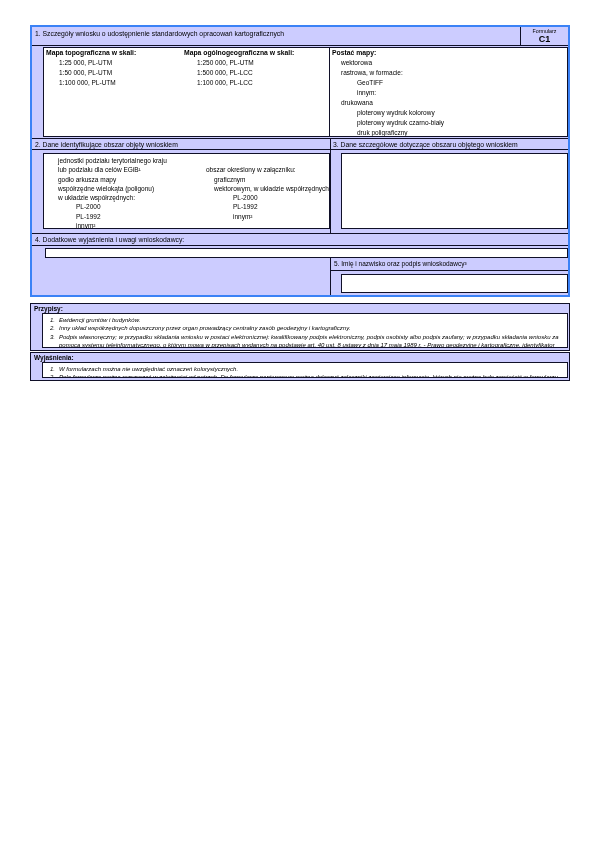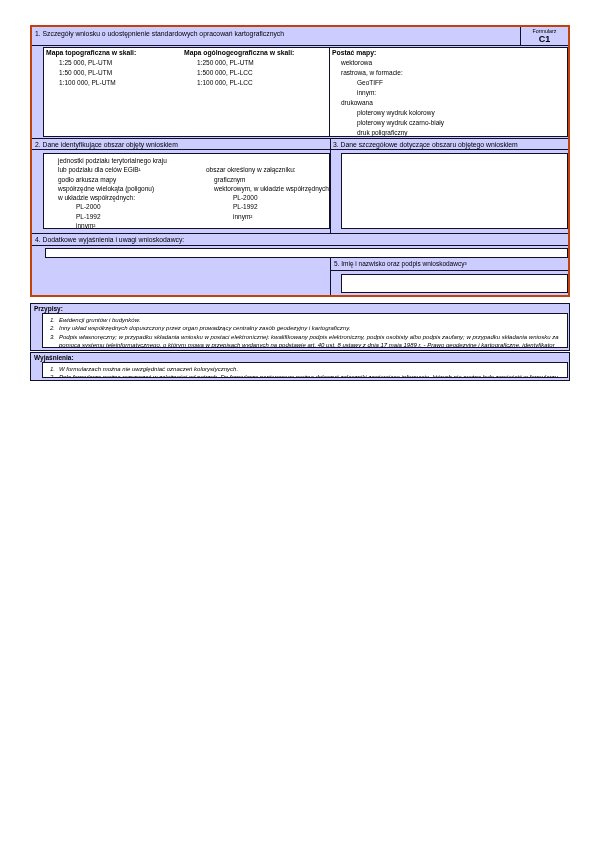--- a/index.html
+++ b/index.html
@@ -13,7 +13,7 @@
   .abs { position:absolute; }
 
   
-  .form-main { left:30px; top:25px; width:540px; height:272px; border:2px solid #c2410c; background:#ccccff; }
+  .form-main { left:30px; top:25px; width:540px; height:272px; border:2px solid #3b82f6; background:#ccccff; }
 
   .hdr-bar { left:0; top:0; right:0; height:18px; }
   .hdr-title { left:3px; top:2.5px; font-size:6.8px; white-space:nowrap; }

